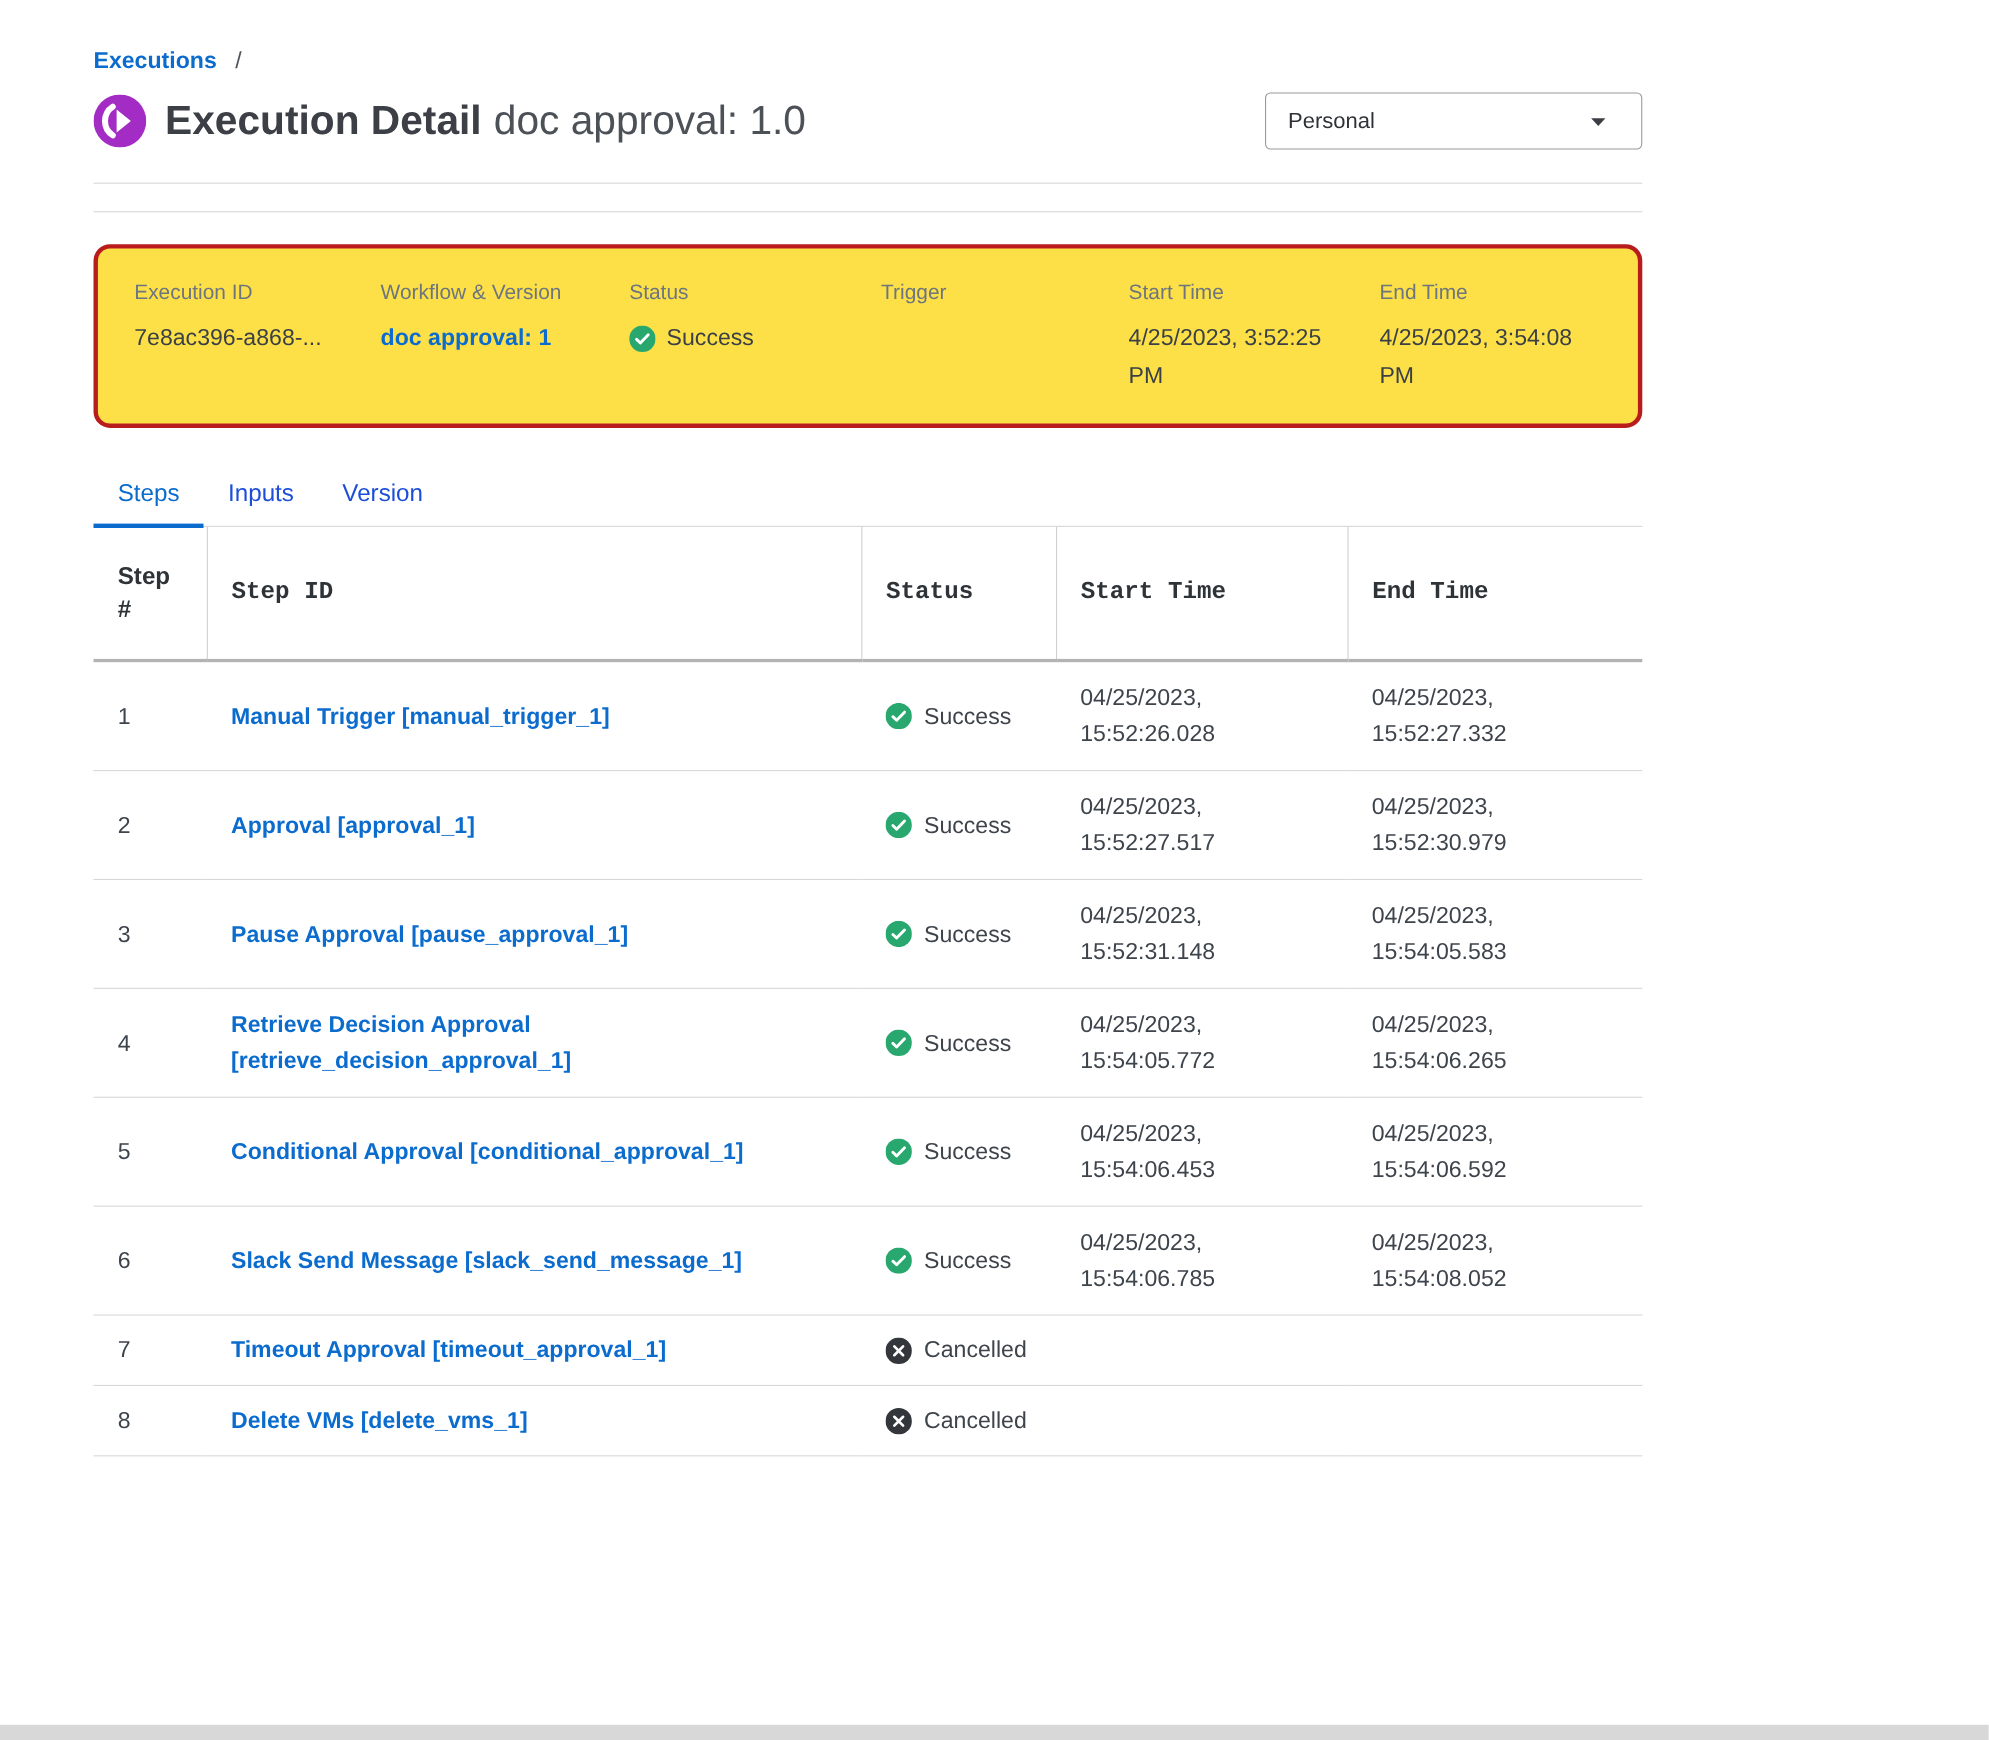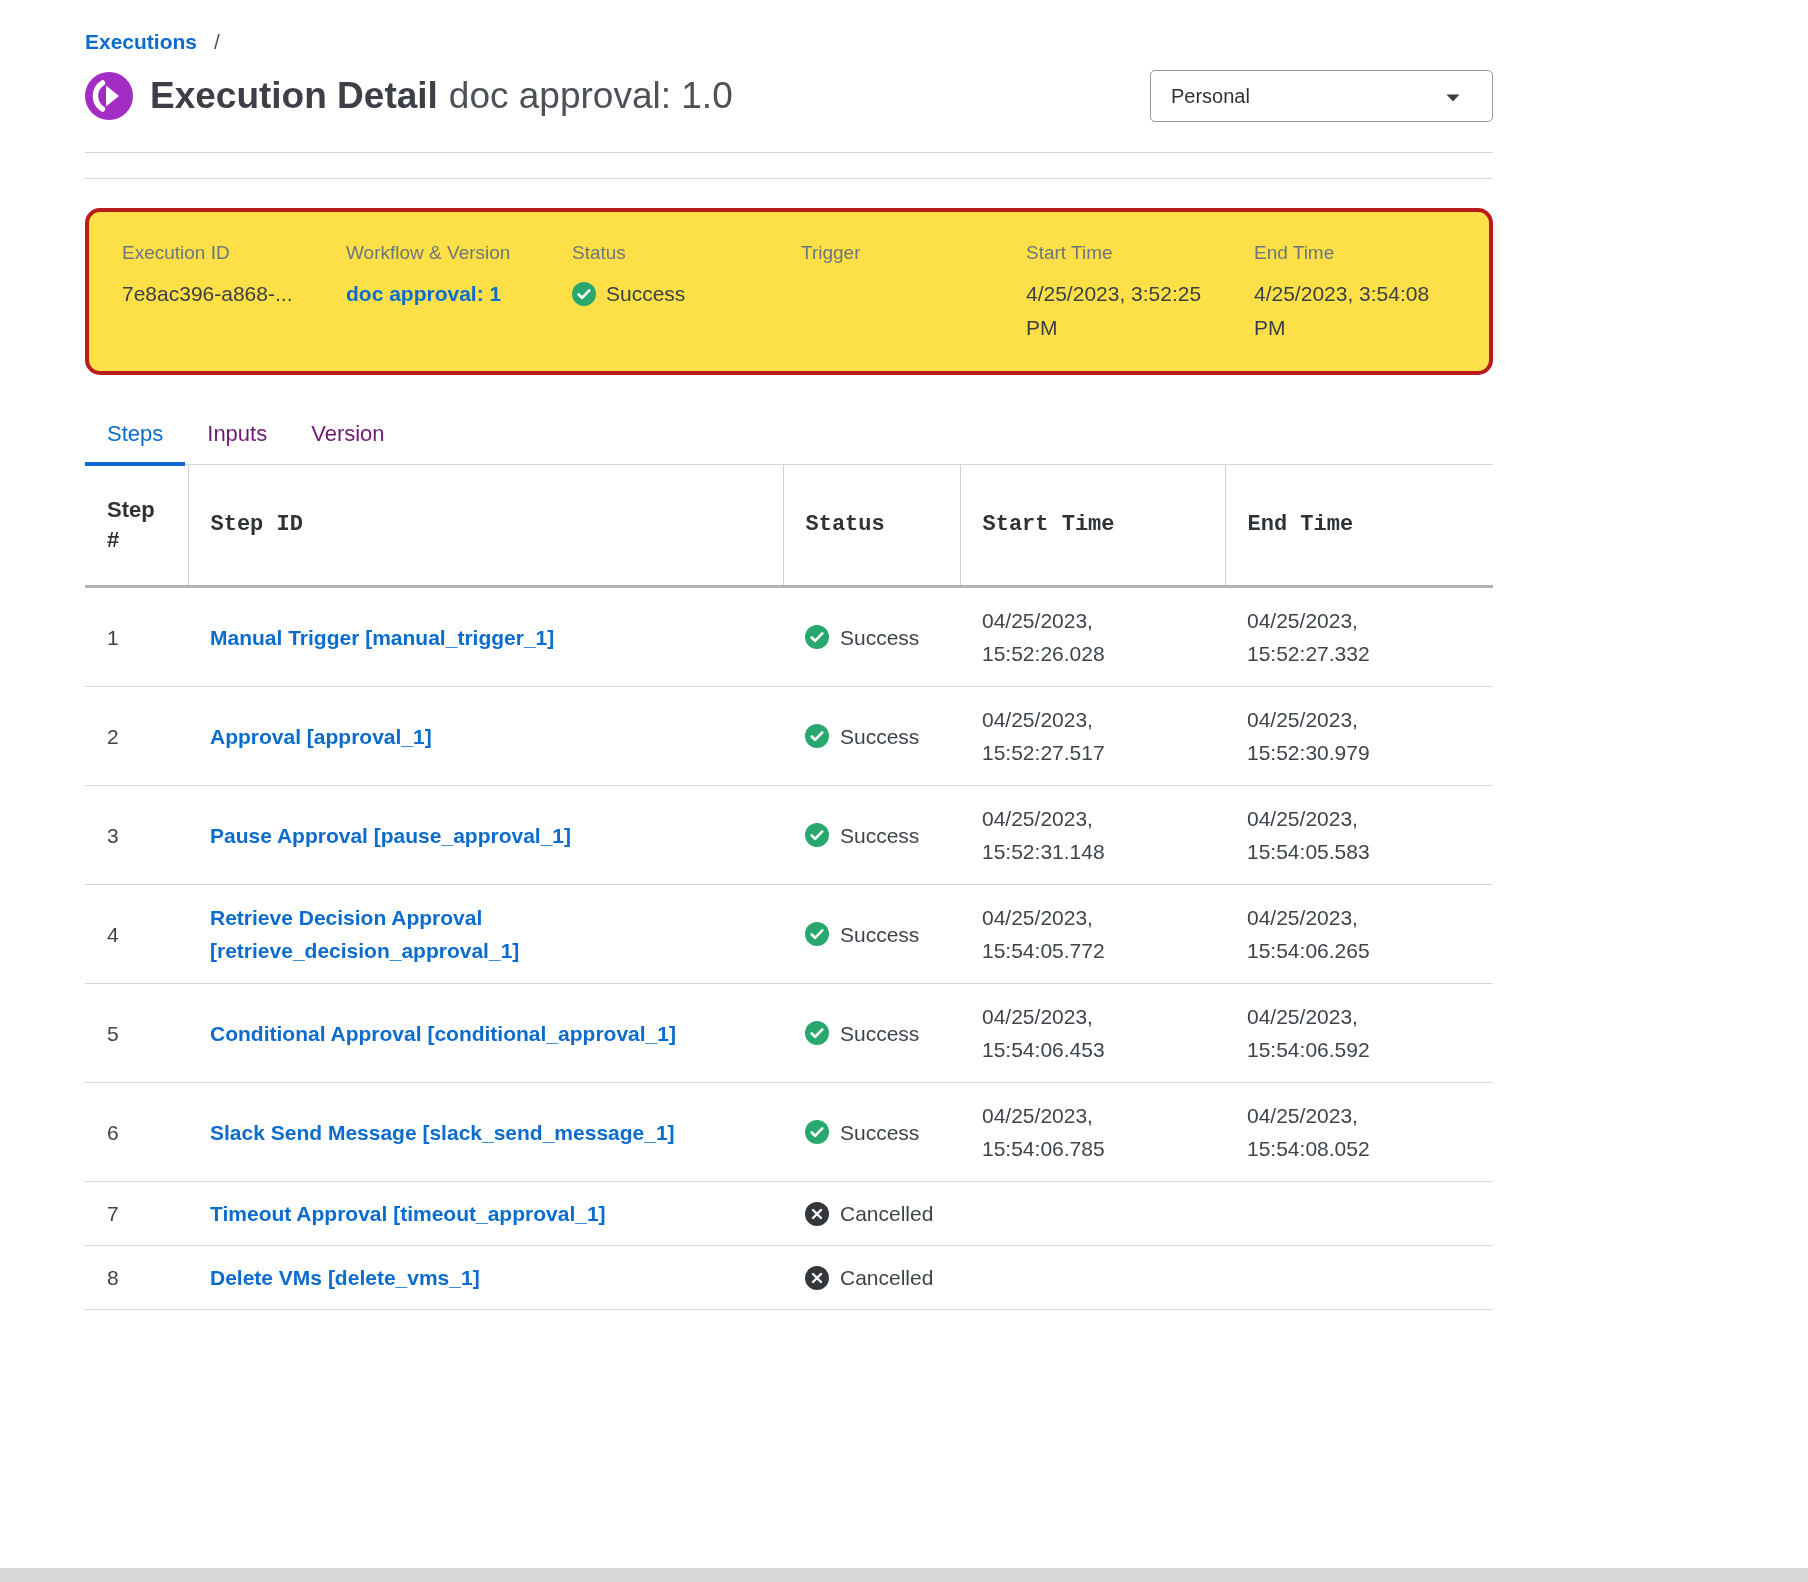--- a/index.html
+++ b/index.html
@@ -15,7 +15,7 @@
   .content { margin-left: 85px; width: 1408px; }
 
   
-  .breadcrumb { padding-top: 30px; font-size: 21px; }
+  .breadcrumb { padding-top: 44px; font-size: 21px; }
   a.link { color: #0b6cce; text-decoration: none; cursor: pointer; }
   .breadcrumb a { font-weight: 700; }
   .breadcrumb .sep { color: #4d5359; margin-left: 11px; }

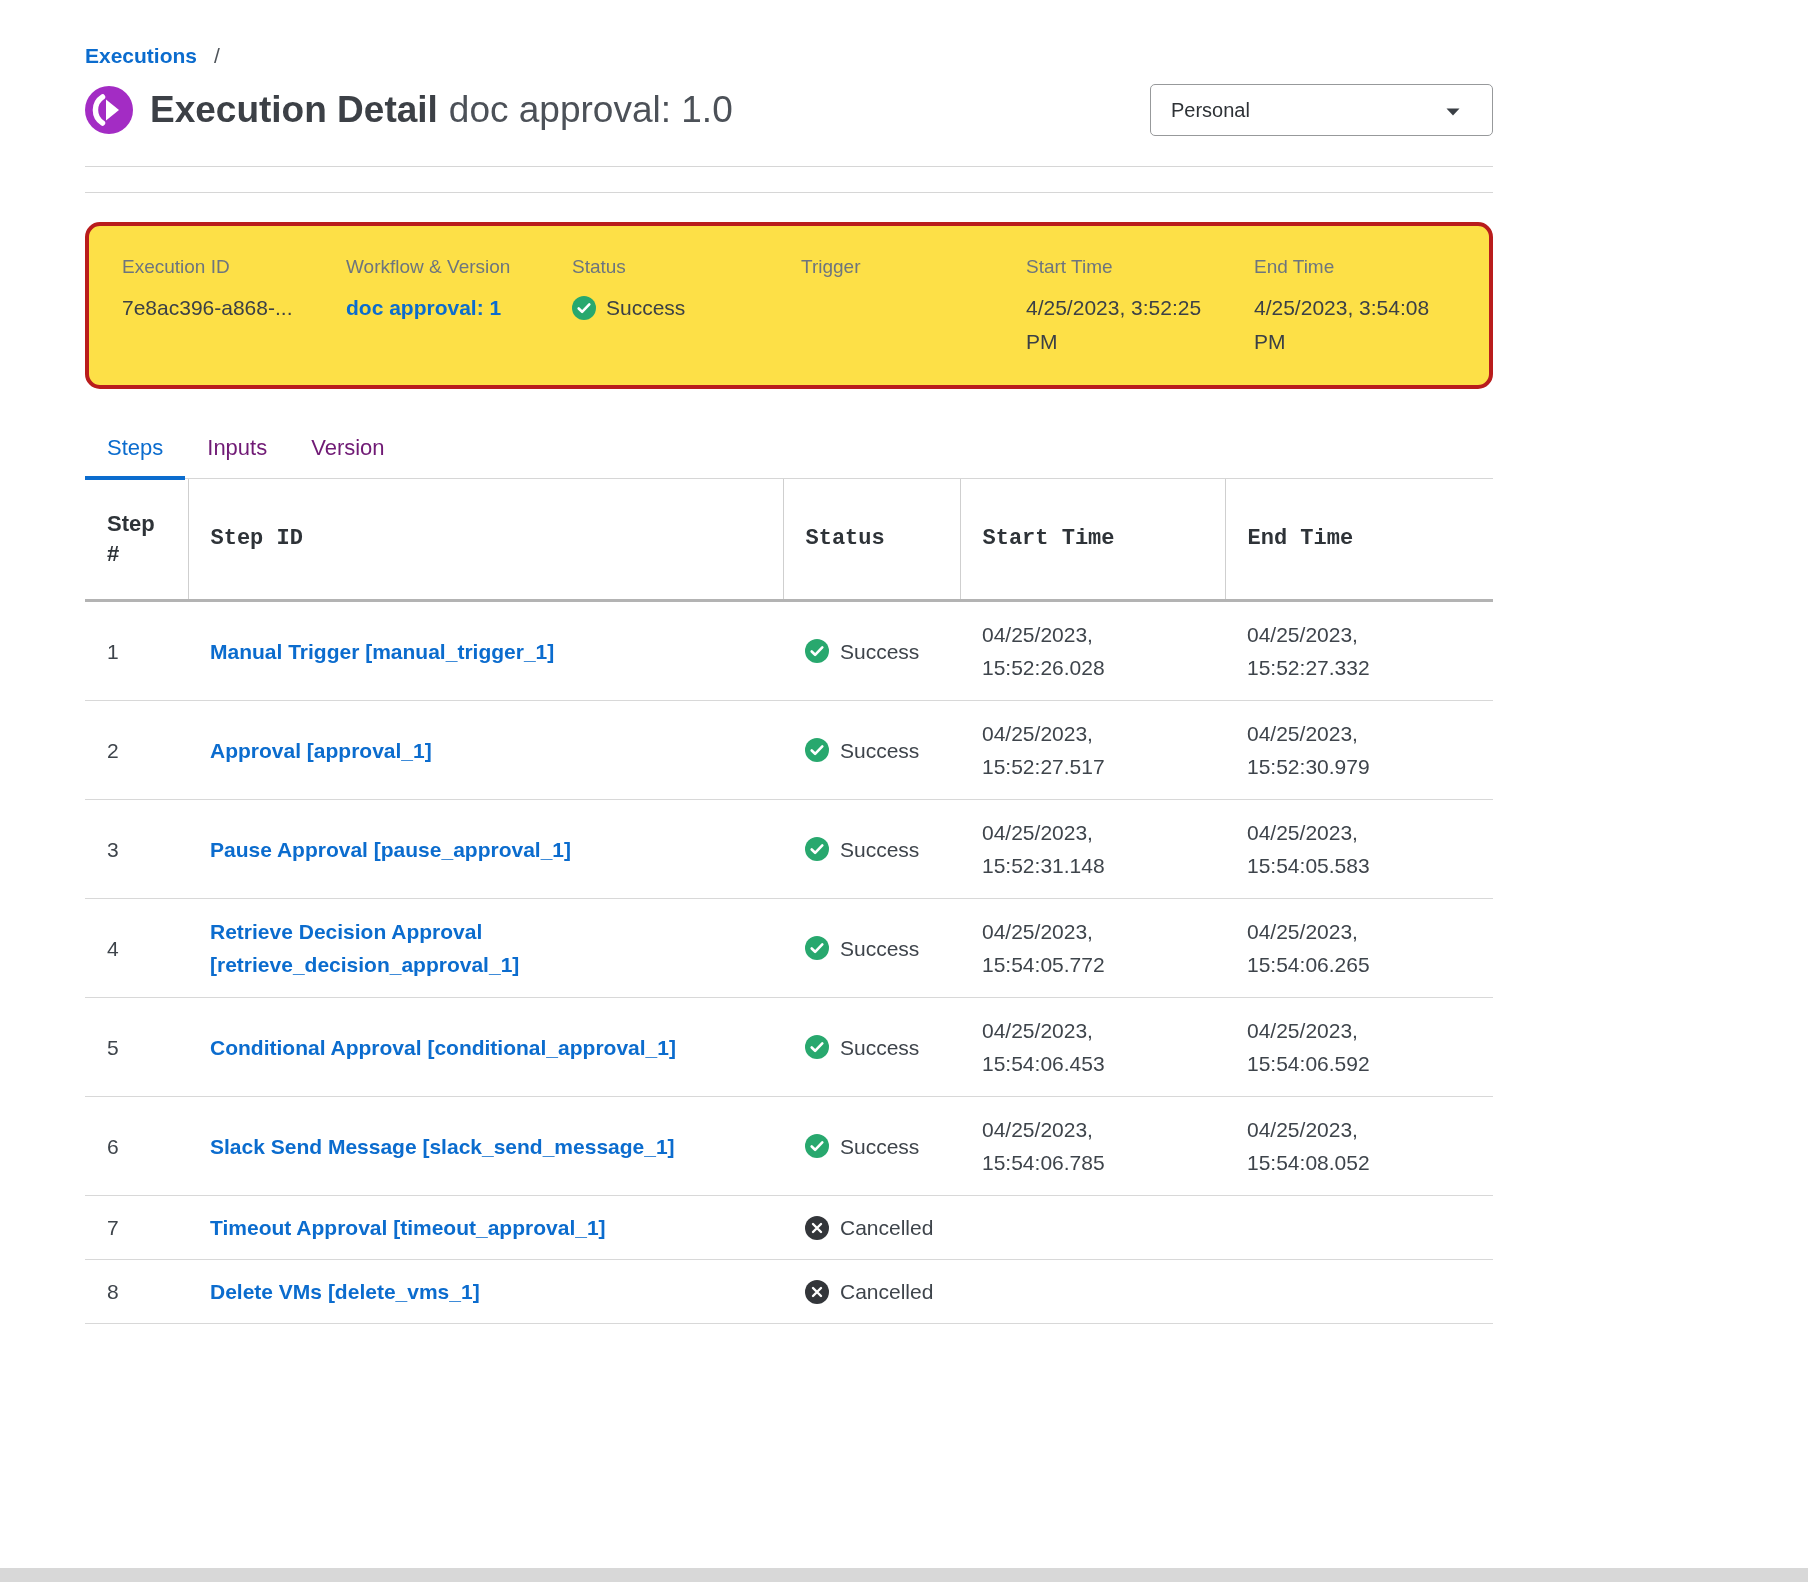--- a/index.html
+++ b/index.html
@@ -59,7 +59,7 @@
 
   
   .tabs { display: flex; margin-top: 36px; border-bottom: 1px solid #d6d6d6; }
-  .tab { font-size: 22px; color: #701a75; padding: 10px 22px 17px; position: relative; cursor: pointer; }
+  .tab { font-size: 22px; color: #1d4ed8; padding: 10px 22px 17px; position: relative; cursor: pointer; }
   .tab.active { color: #0b6cce; }
   .tab.active::after { content: ""; position: absolute; left: 0; right: 0; bottom: -2px; height: 4px; background: #0b6cce; }
 

